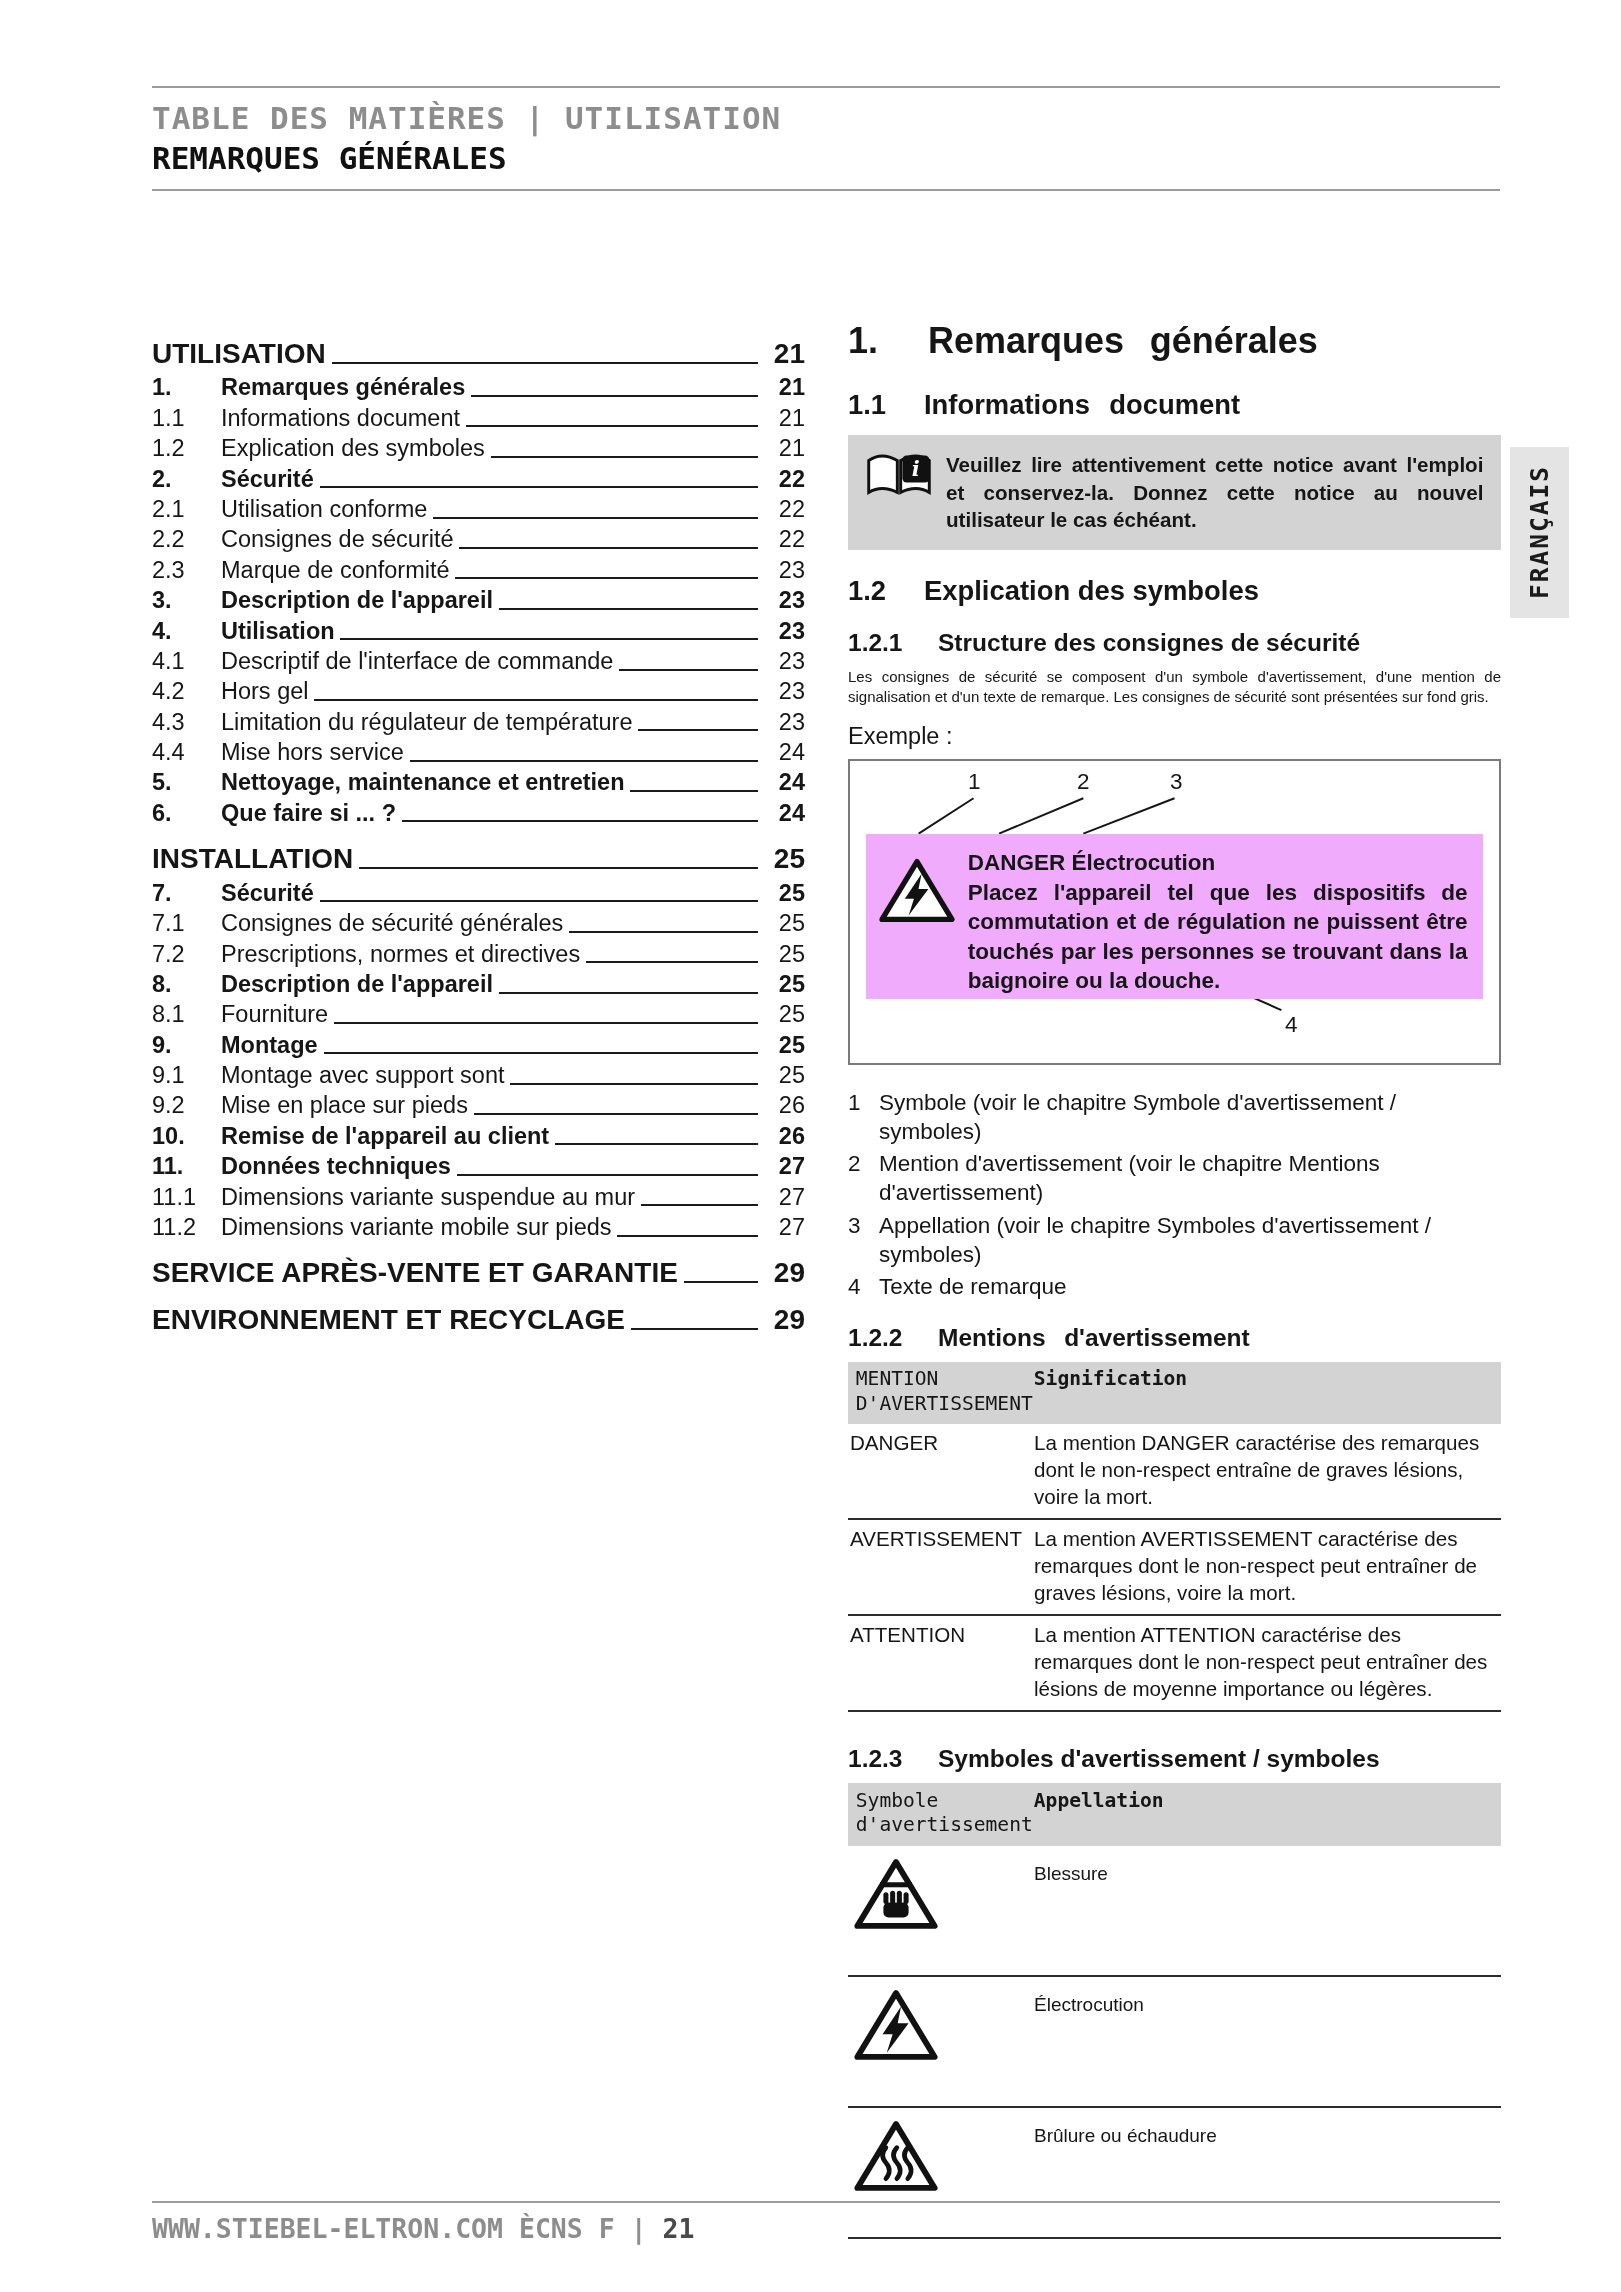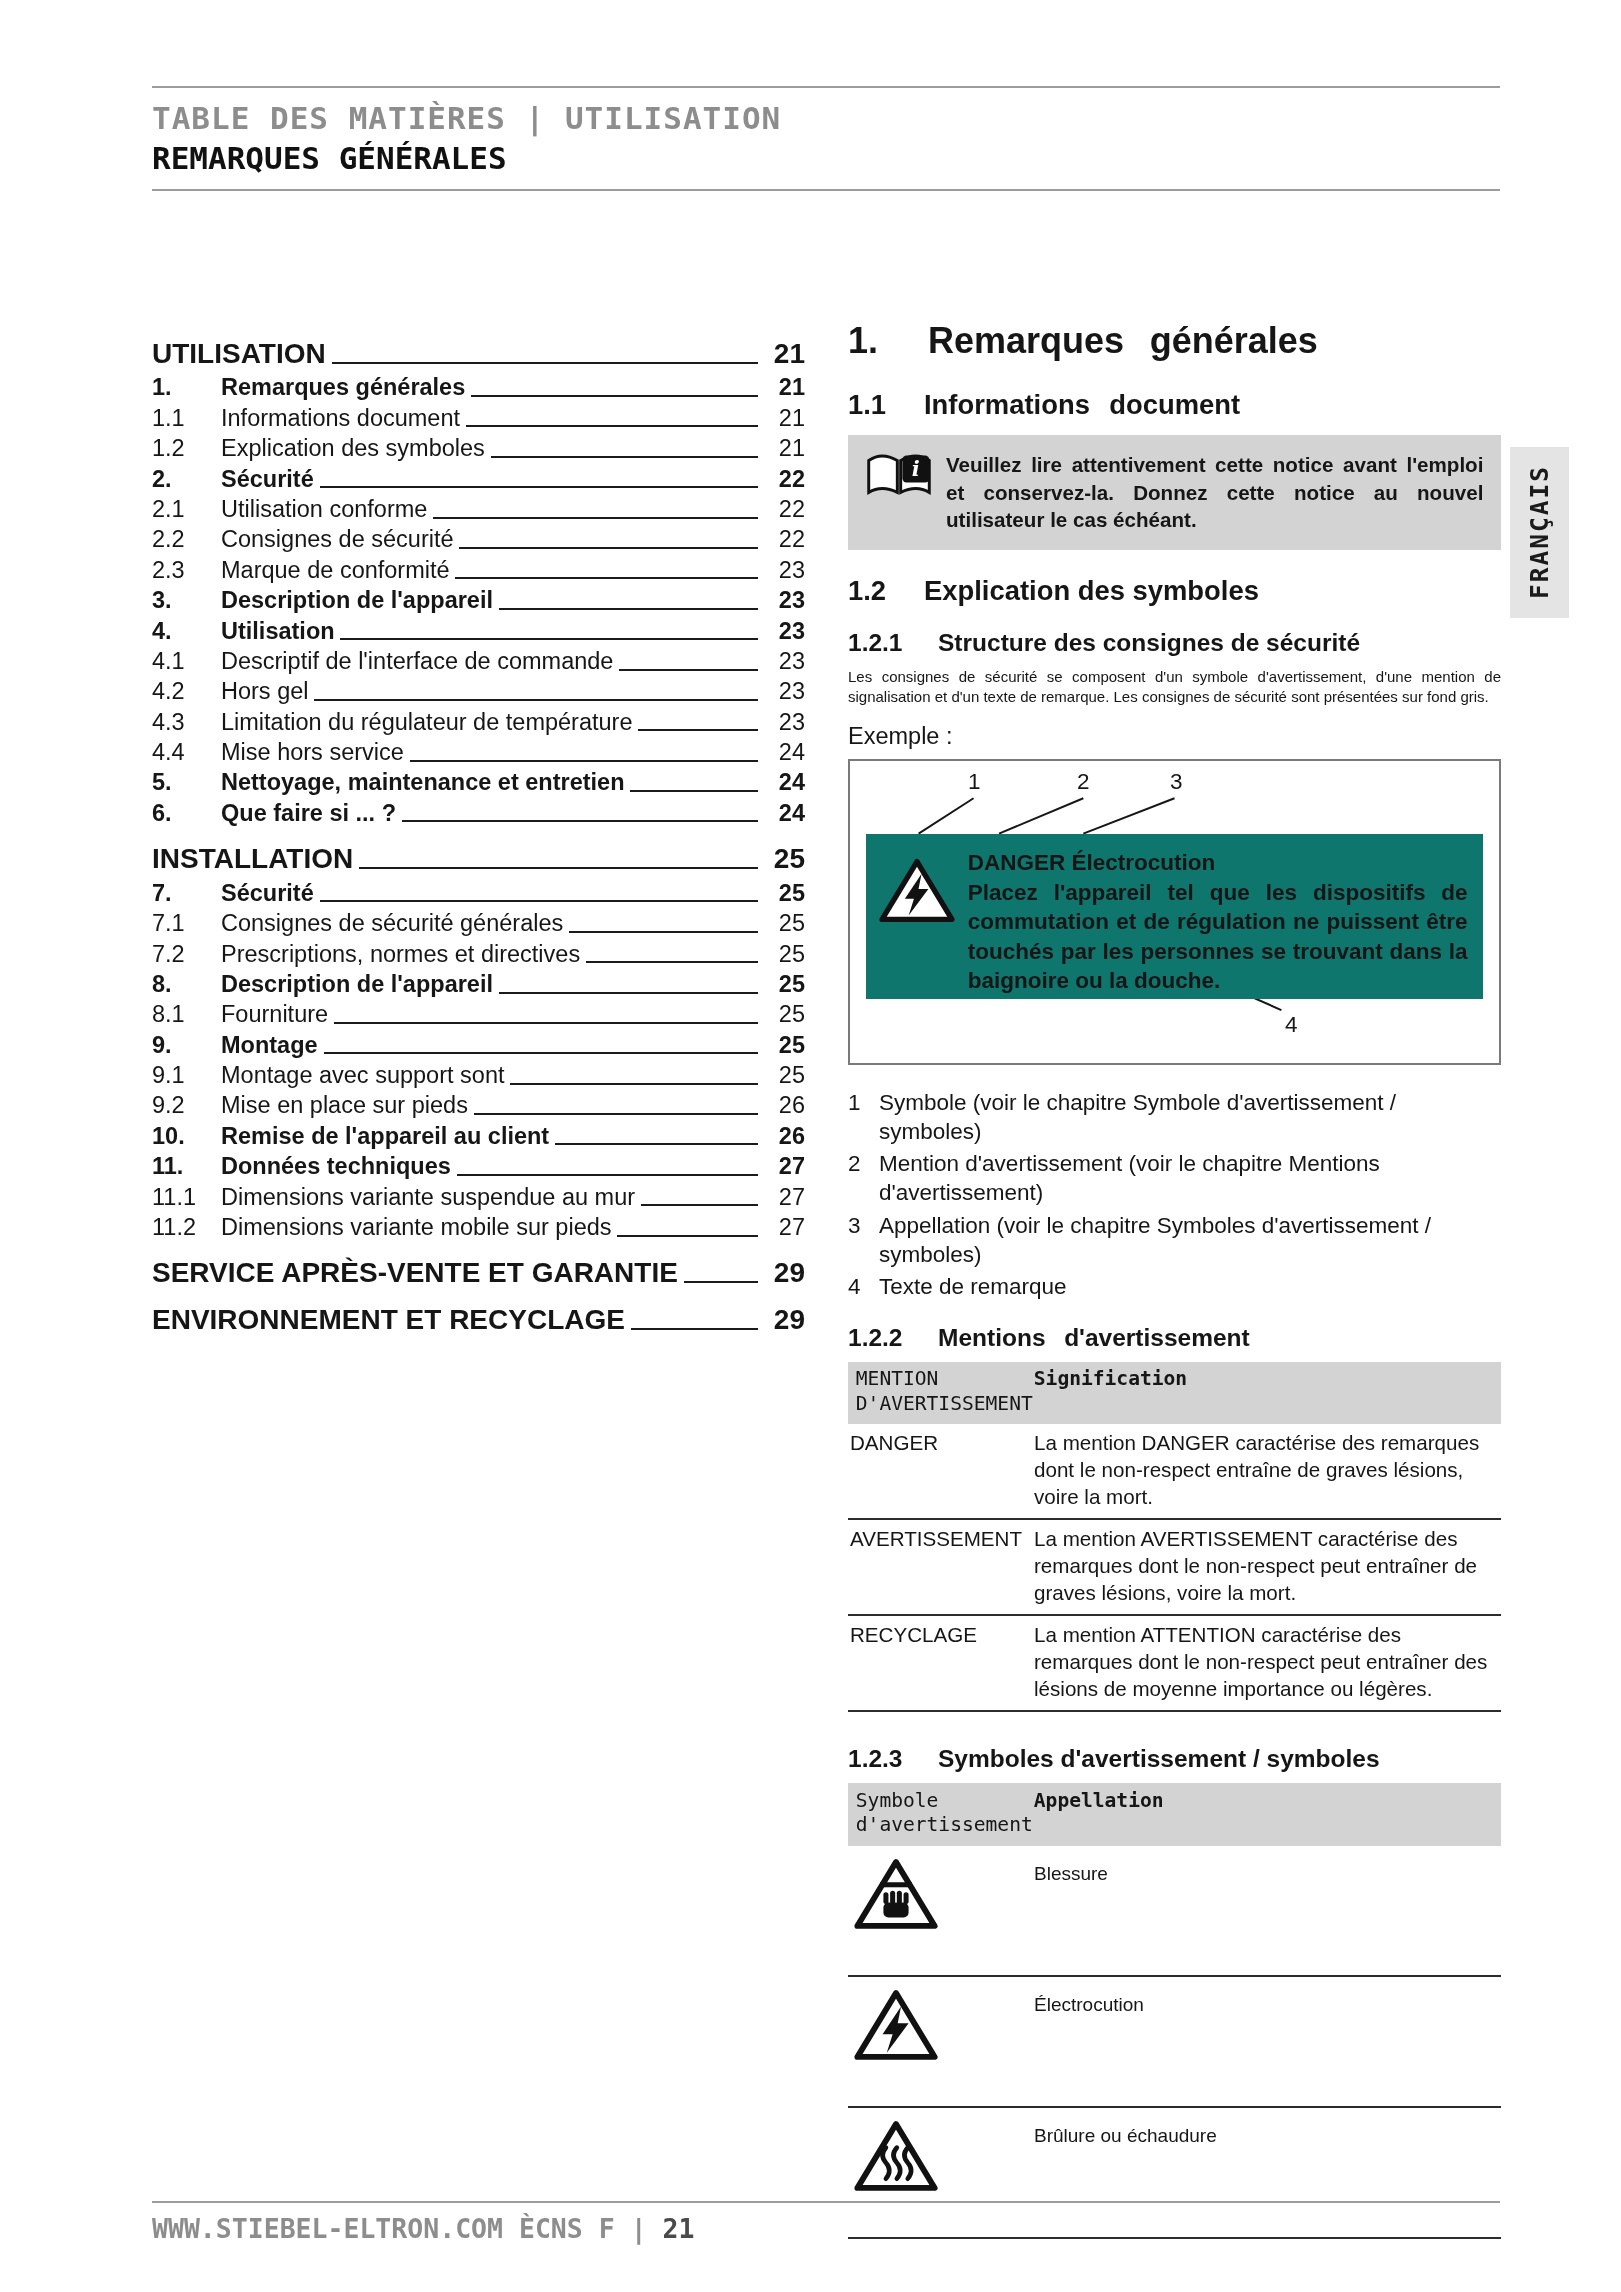--- a/index.html
+++ b/index.html
@@ -48,7 +48,7 @@
   .example { position:relative; border:2px solid #7a7a7a; height:306px; margin:0 0 23.5px; }
   .example .callout { position:absolute; font-size:22.5px; color:#161616; }
   .example svg.lines { position:absolute; left:0; top:0; width:100%; height:100%; pointer-events:none; }
-  .ex-gray { position:absolute; left:15.7px; right:15.7px; top:73px; height:165px; background:#0f766e;
+  .ex-gray { position:absolute; left:15.7px; right:15.7px; top:73px; height:165px; background:#f0abfc;
              padding:15.7px 15.7px 13.7px 102px; }
   .ex-tri { position:absolute; left:13.7px; top:21.6px; width:76px; height:69px; }
   .ex-danger { font-weight:bold; font-size:22.5px; margin-bottom:2px; }

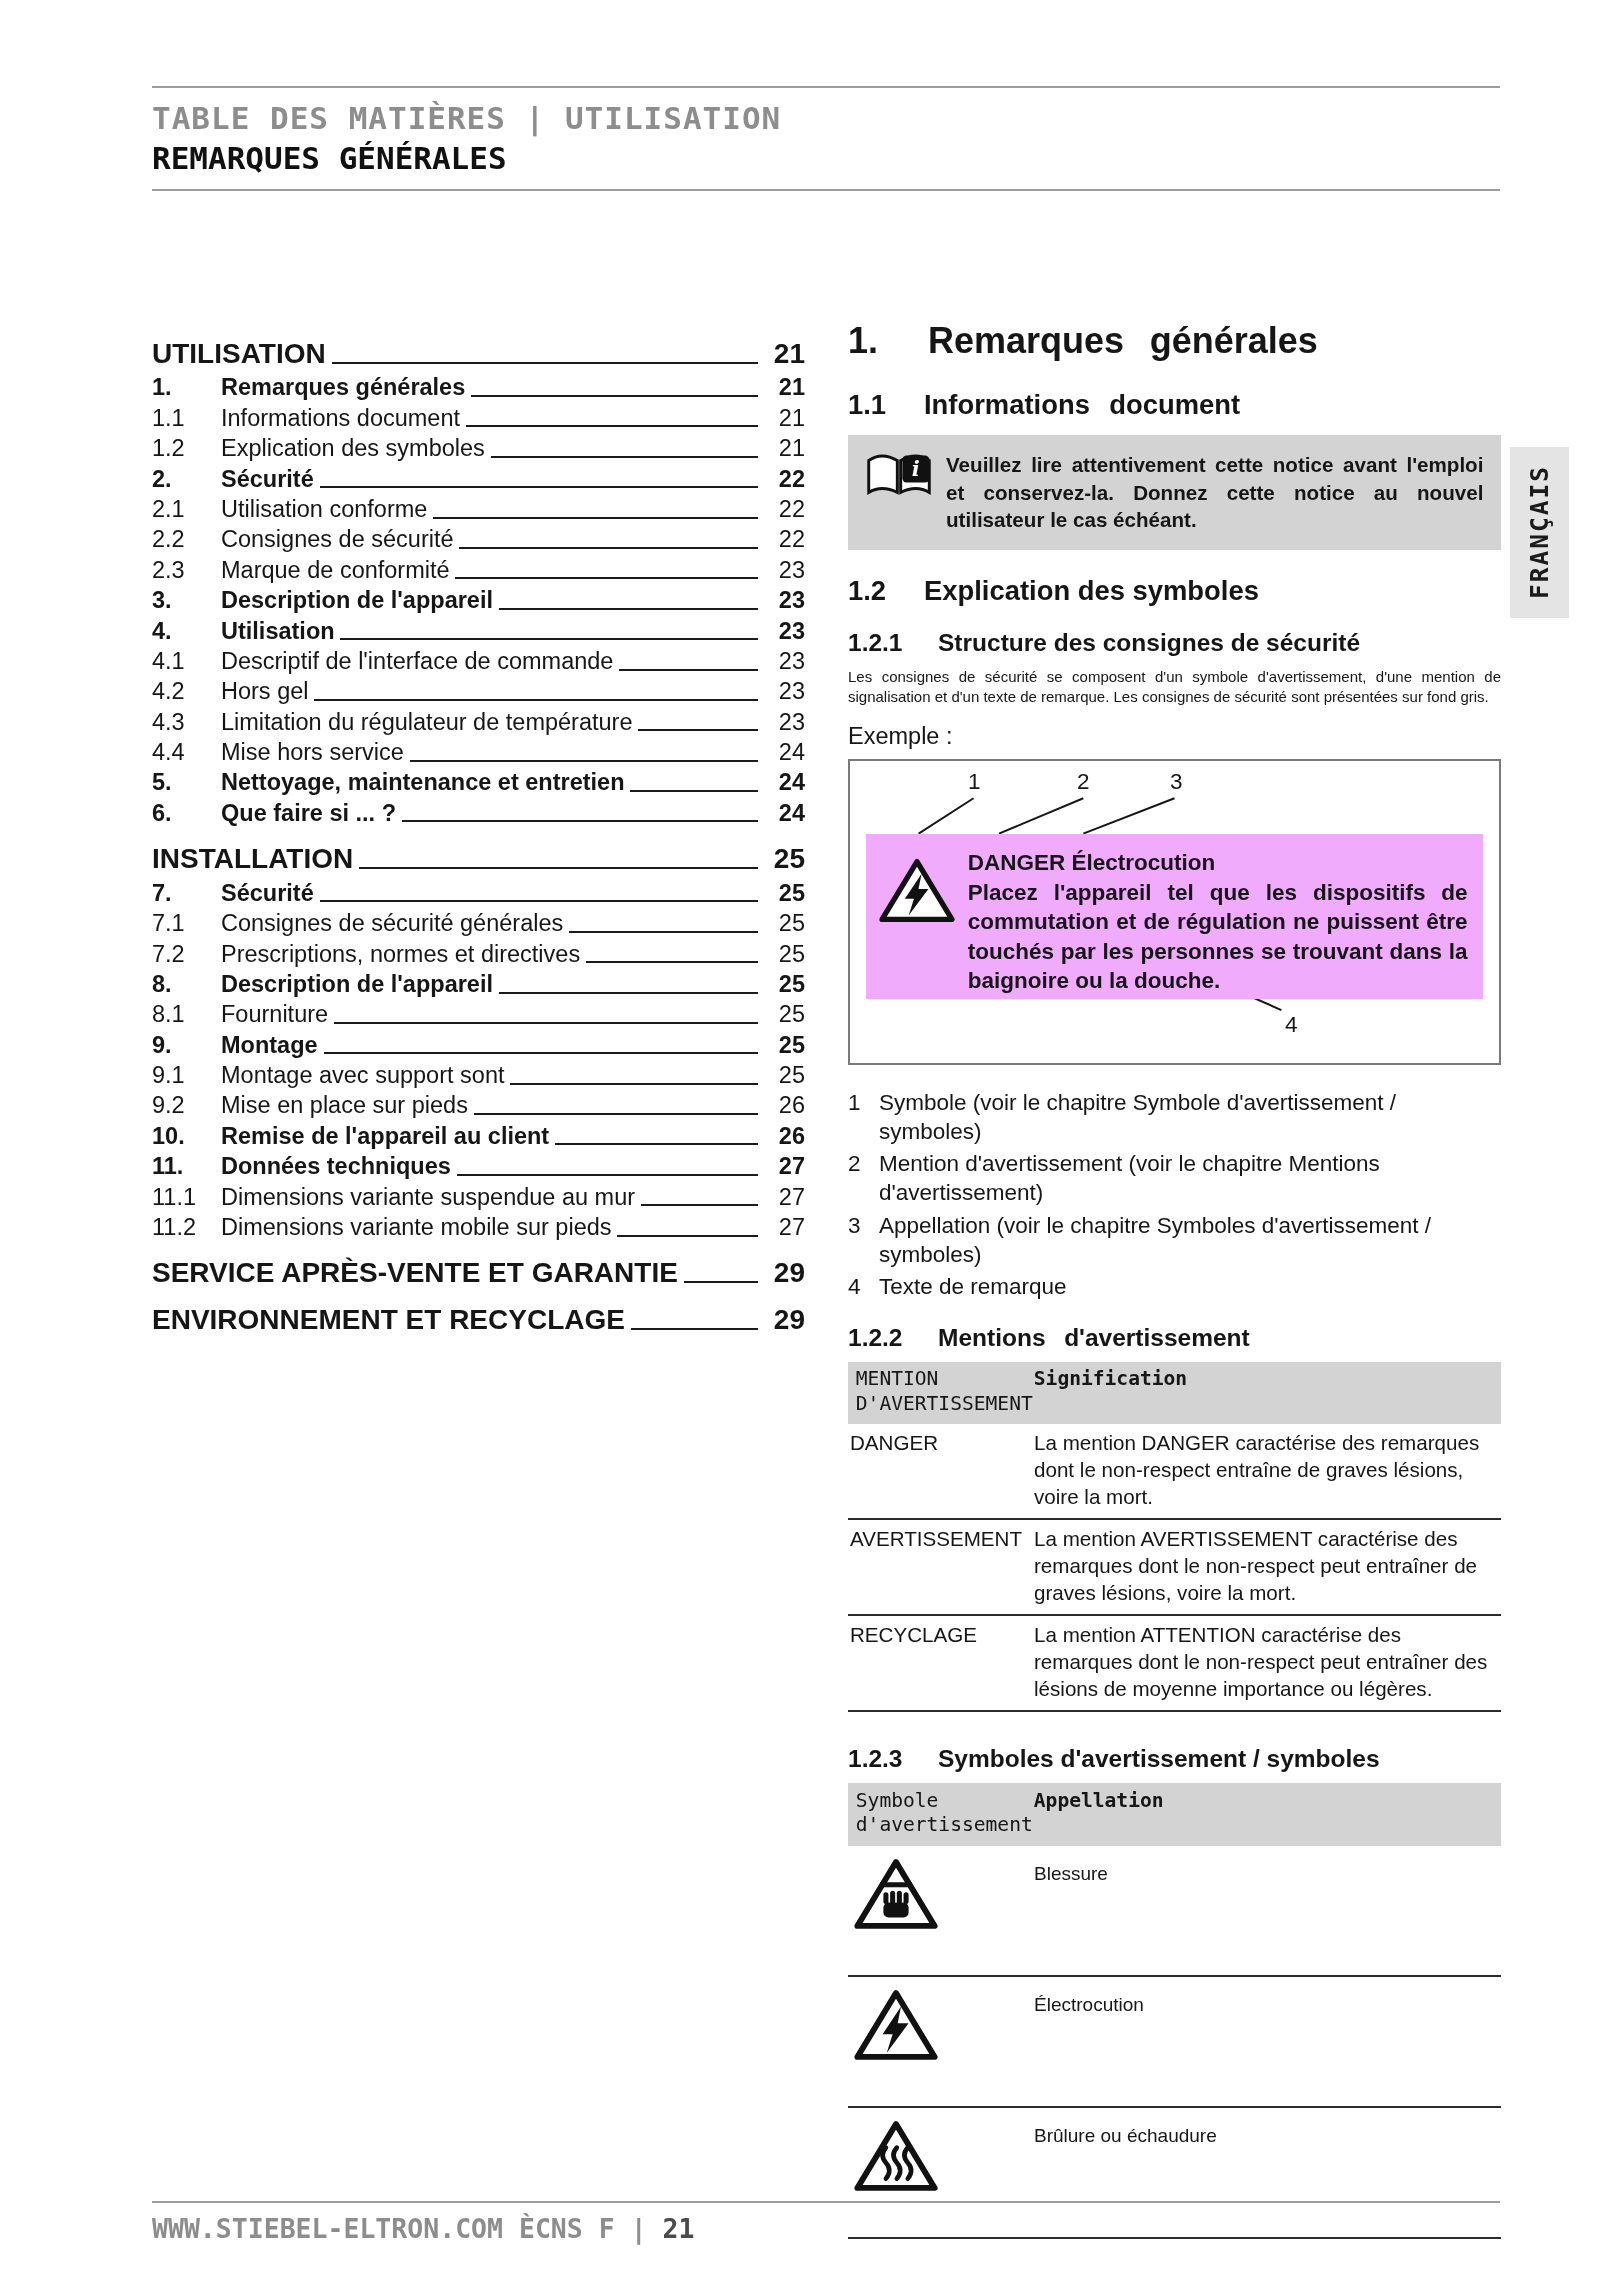--- a/index.html
+++ b/index.html
@@ -383,7 +383,7 @@
             <span class="c2">La mention AVERTISSEMENT caractérise des remarques dont le non-respect peut entraîner de graves lésions, voire la mort.</span>
           </div>
           <div class="trow">
-            <span class="c1">RECYCLAGE</span>
+            <span class="c1">ATTENTION</span>
             <span class="c2">La mention ATTENTION caractérise des remarques dont le non-respect peut entraîner des lésions de moyenne importance ou légères.</span>
           </div>
         </div>

